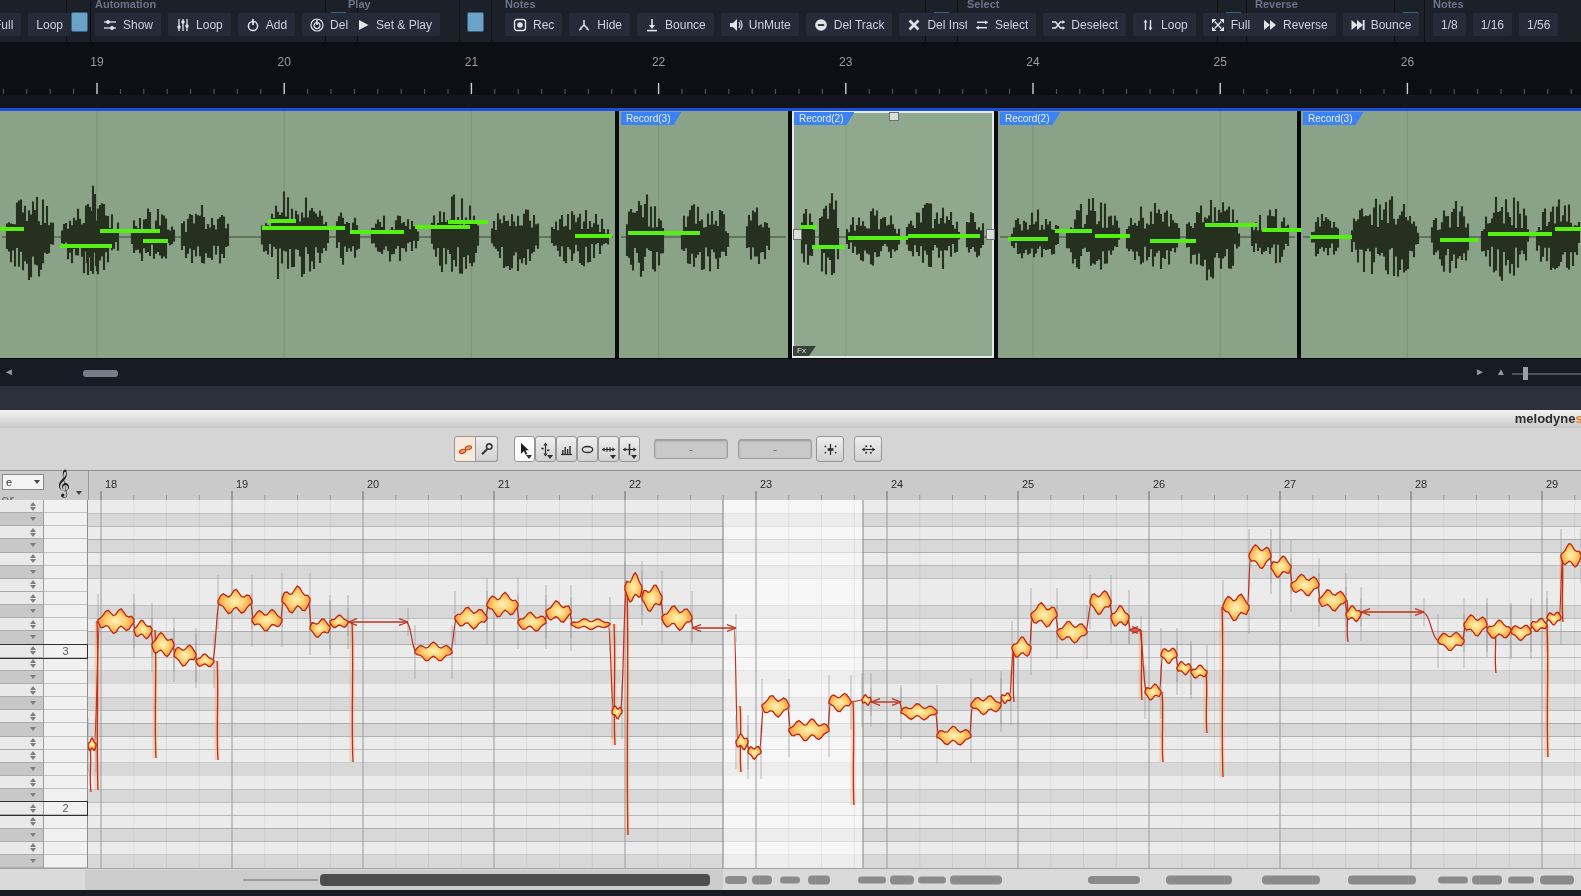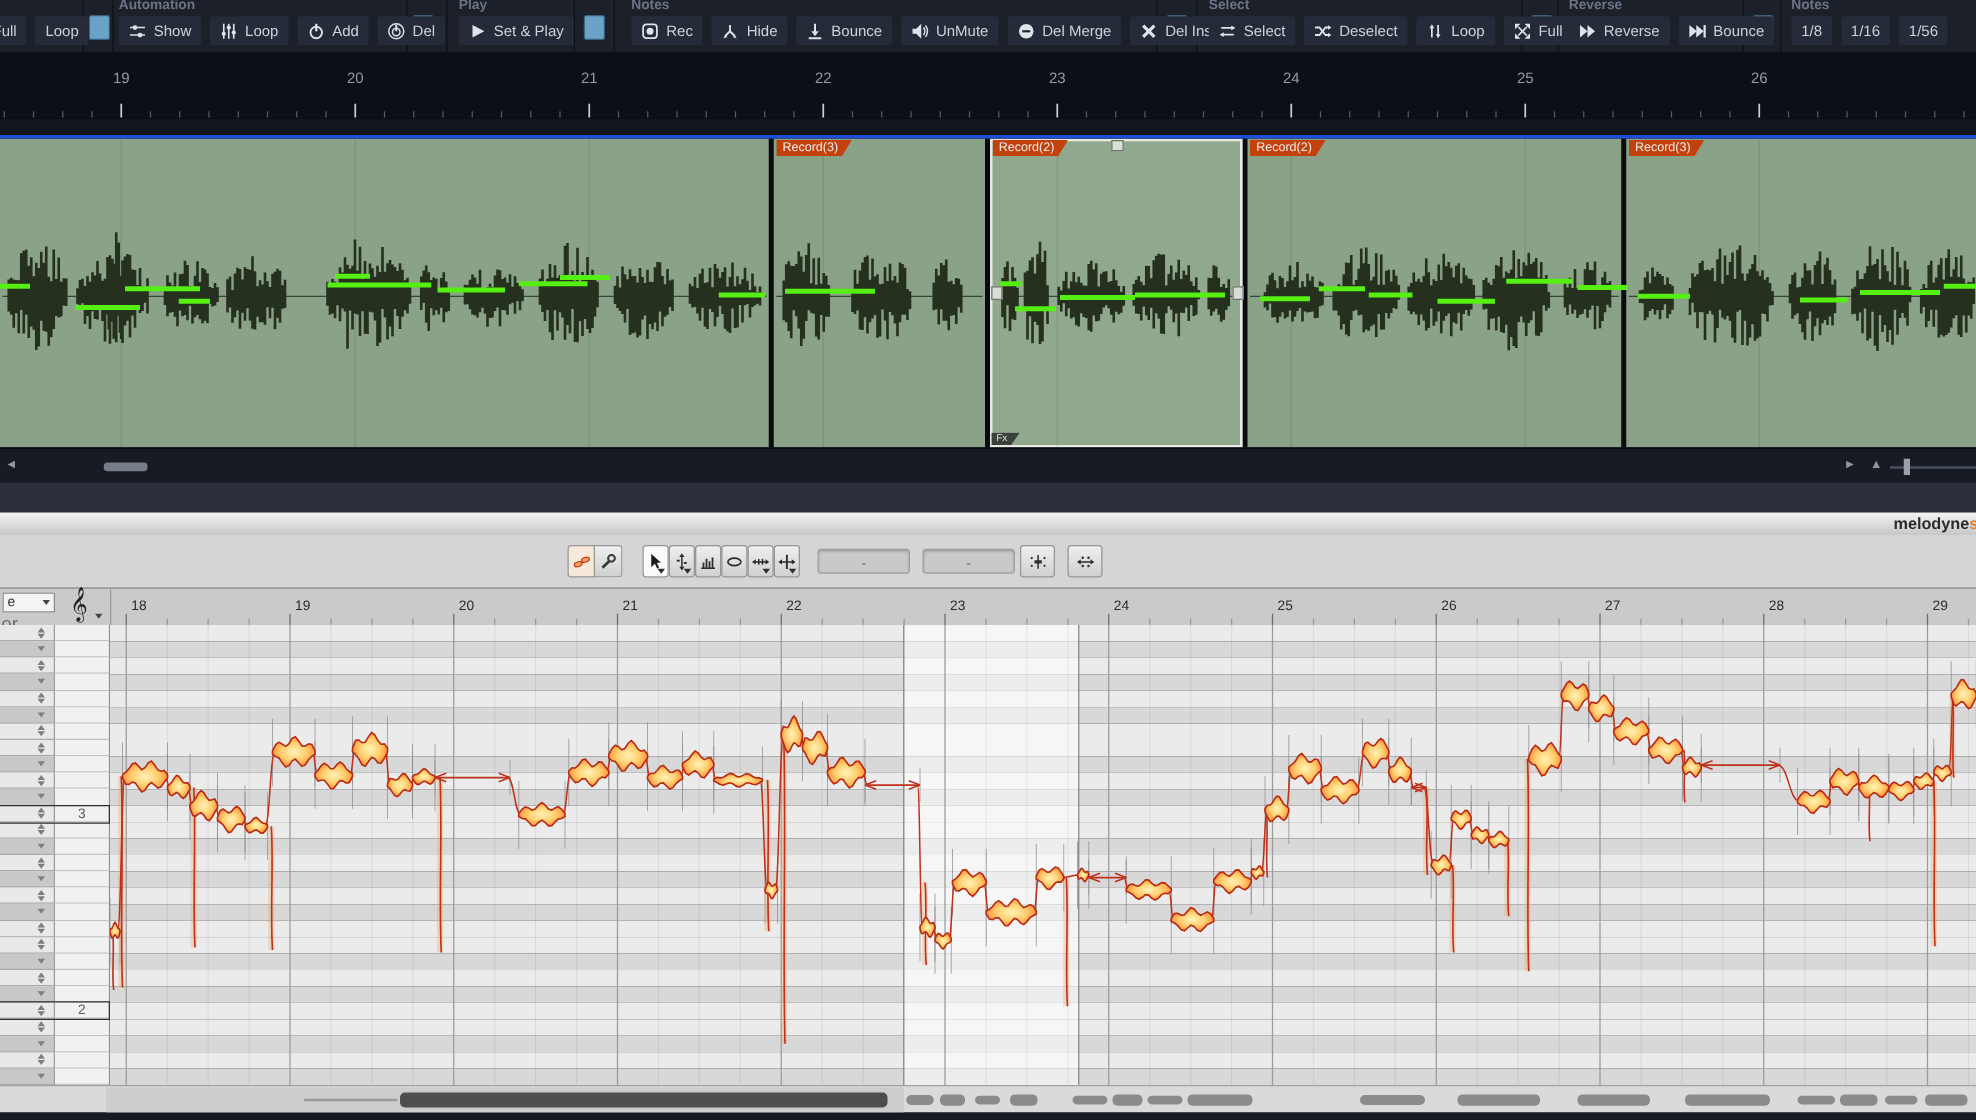--- a/index.html
+++ b/index.html
@@ -139,7 +139,7 @@
           </div>
         </div>
       </div>
-      <div class="tb-group" style="left:367px">
+      <div class="tb-group" style="left:348px">
         <div class="tb-label">Play</div>
         <div class="tb-items">
           <div class="tb-btn">

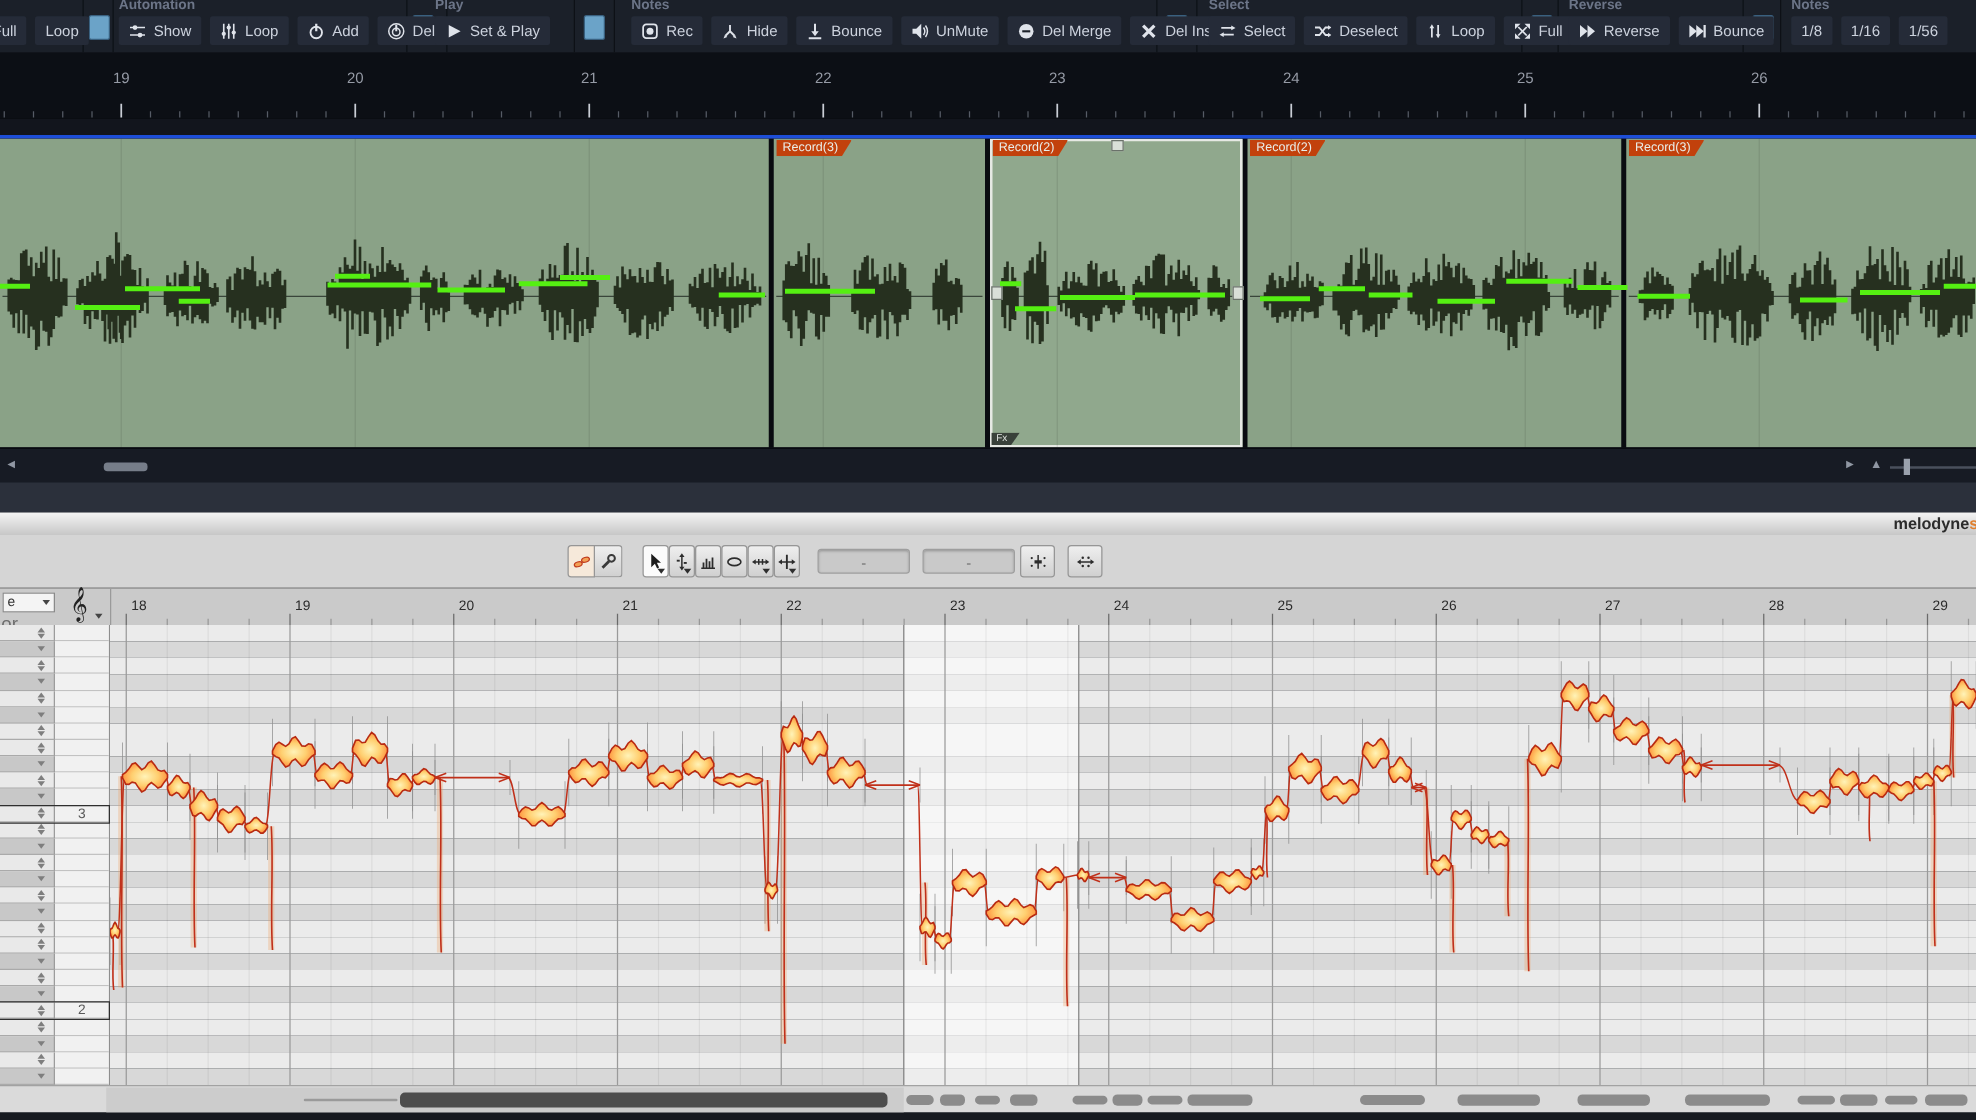--- a/index.html
+++ b/index.html
@@ -191,7 +191,7 @@
               <circle cx="7" cy="7" r="5.8" fill="#dfe3ea"></circle>
               <rect x="3.8" y="6.2" width="6.4" height="1.7" fill="#1b2029"></rect>
             </svg>
-            <span>Del Merge</span>
+            <span>Del Track</span>
           </div>
           <div class="tb-btn">
             <svg class="icn" viewBox="0 0 14 14">

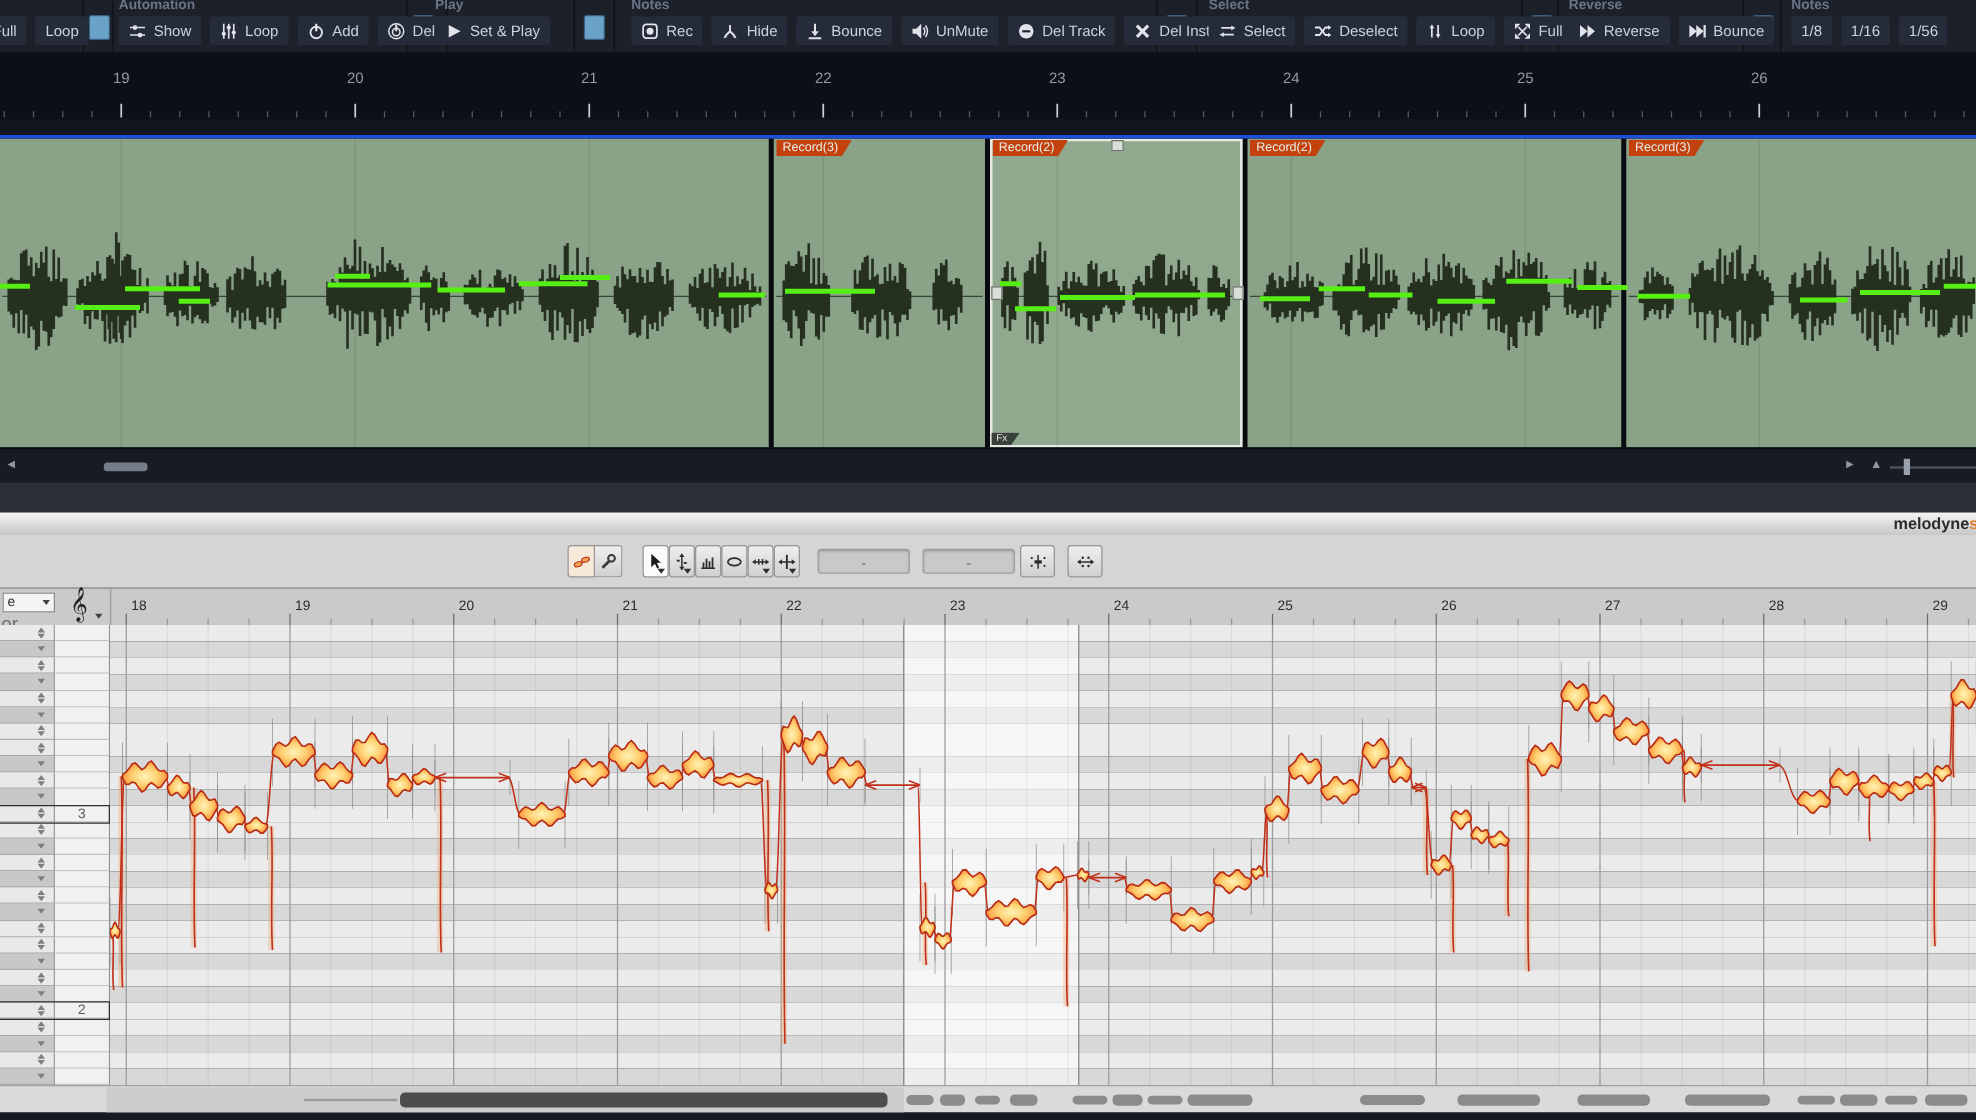--- a/index.html
+++ b/index.html
@@ -21,7 +21,7 @@
   #clips{position:absolute;left:0;top:111px;width:1581px;height:247px;background:#090b10;}
   .clip{position:absolute;top:0;height:247px;background:#8aa287;}
   .clip.selected{background:#90a88d;box-shadow:inset 0 0 0 2px #e6e9e4;}
-  .flag{position:absolute;top:1px;background:#c2410c;color:#e9ede9;font-size:10px;line-height:13px;padding:0 11px 0 5px;clip-path:polygon(0 0,100% 0,calc(100% - 8px) 100%,0 100%);z-index:5;}
+  .flag{position:absolute;top:1px;background:#3b82f6;color:#e9ede9;font-size:10px;line-height:13px;padding:0 11px 0 5px;clip-path:polygon(0 0,100% 0,calc(100% - 8px) 100%,0 100%);z-index:5;}
   .fxflag{position:absolute;bottom:2px;background:#39413a;color:#dfe3df;font-size:8px;line-height:10px;padding:0 10px 0 4px;clip-path:polygon(0 0,100% 0,calc(100% - 7px) 100%,0 100%);z-index:5;}
   .hd{position:absolute;background:#d9dfd8;border:1px solid #6a726a;z-index:6;}
   #arr-wave{position:absolute;left:0;top:0;z-index:4;pointer-events:none;}

